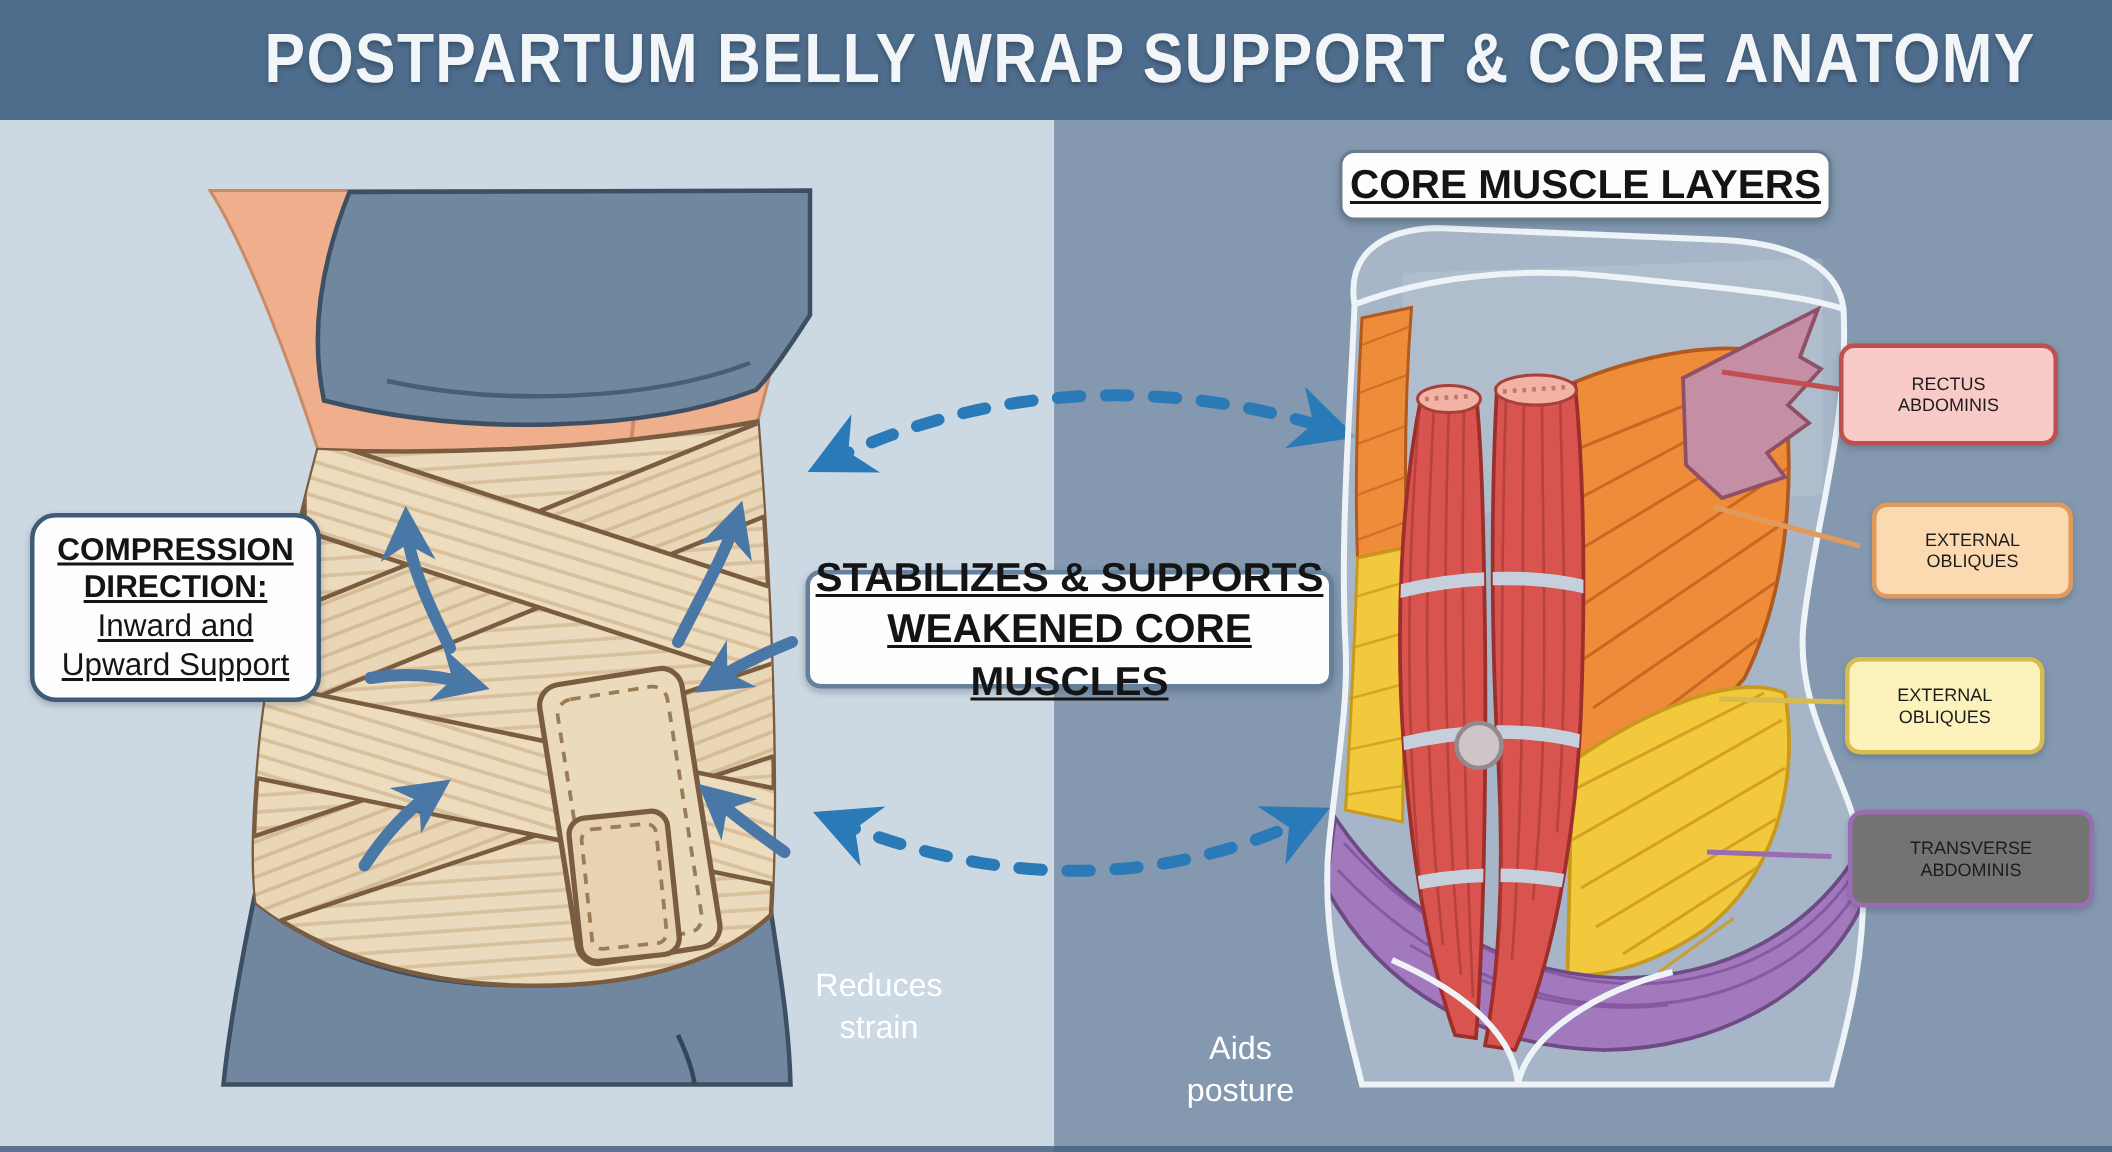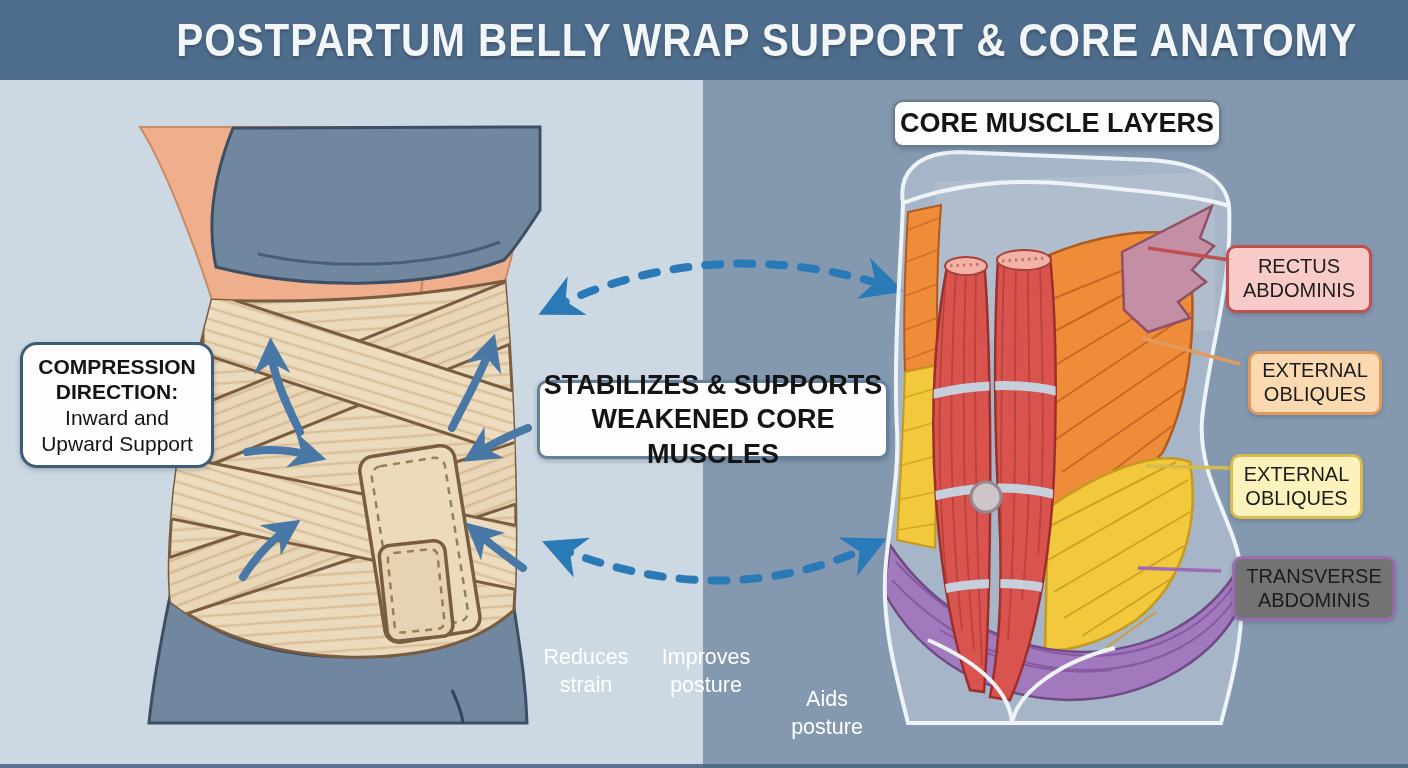--- a/index.html
+++ b/index.html
@@ -29,7 +29,7 @@
     position:absolute;background:#fdfdfd;border-radius:14px;
     box-shadow:0 2px 5px rgba(30,50,70,.28);
     display:flex;flex-direction:column;align-items:center;justify-content:center;
-    text-align:center;color:#141414;z-index:3;
+    text-align:center;color:#141414;z-index:3;text-decoration:underline;
   }
   .compression-box{left:20px;top:342px;width:188px;height:120px;border:3.5px solid #3e5c78;border-radius:17px;font-size:21px;line-height:1.22;}
   .compression-box .hd{font-weight:bold;}

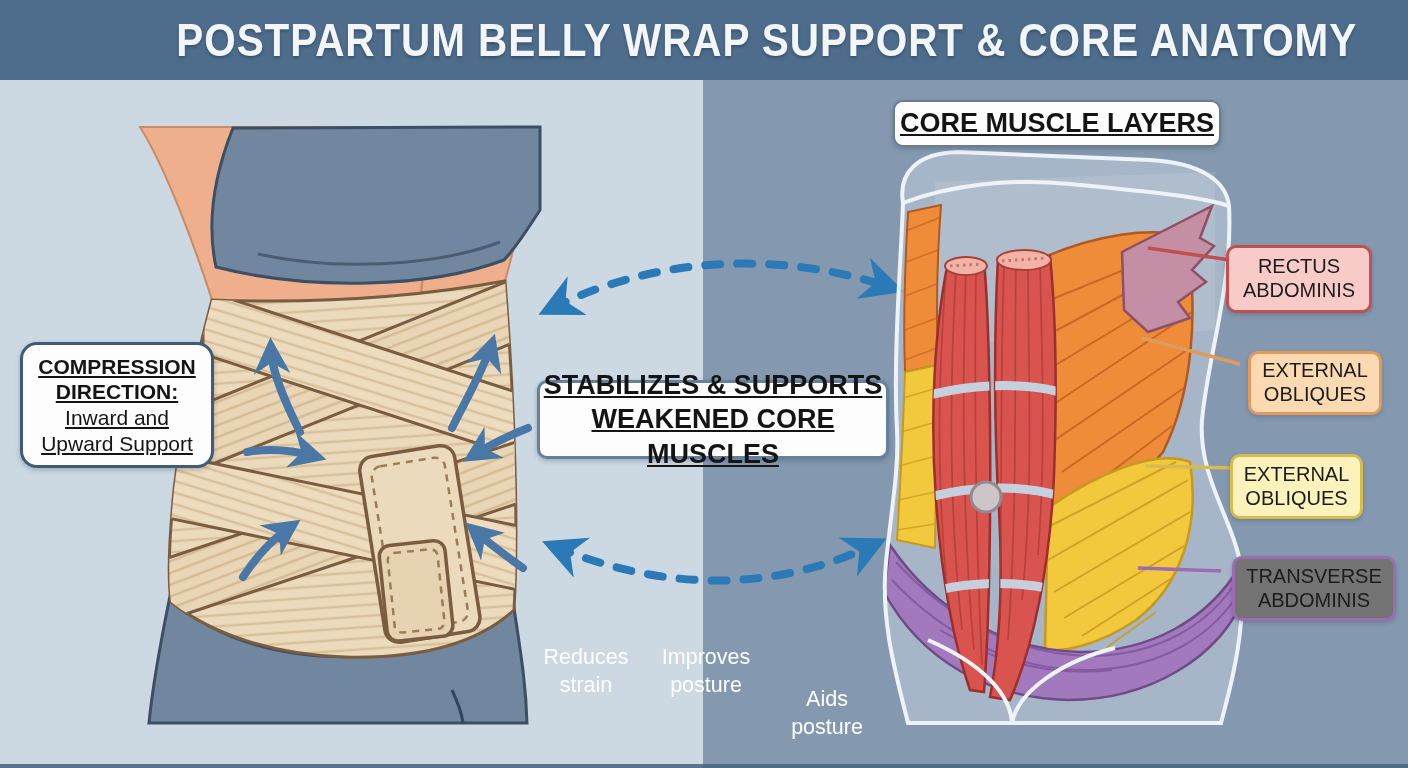--- a/index.html
+++ b/index.html
@@ -39,9 +39,8 @@
   .muscle-label{
     position:absolute;border-radius:10px;display:flex;flex-direction:column;
     align-items:center;justify-content:center;text-align:center;
-    font-size:20px;line-height:1.18;color:#1c1c1c;z-index:3;
+    font-size:12px;line-height:1.18;color:#1c1c1c;z-index:3;
     box-shadow:0 2px 4px rgba(30,50,70,.25);
-    margin-top:16px;
   }
   .ml-rectus{left:1226px;top:229px;width:140px;height:62px;background:#f8cbc8;border:3px solid #c0504d;}
   .ml-external{left:1248px;top:335px;width:128px;height:58px;background:#fbdab2;border:3px solid #e09b5c;}

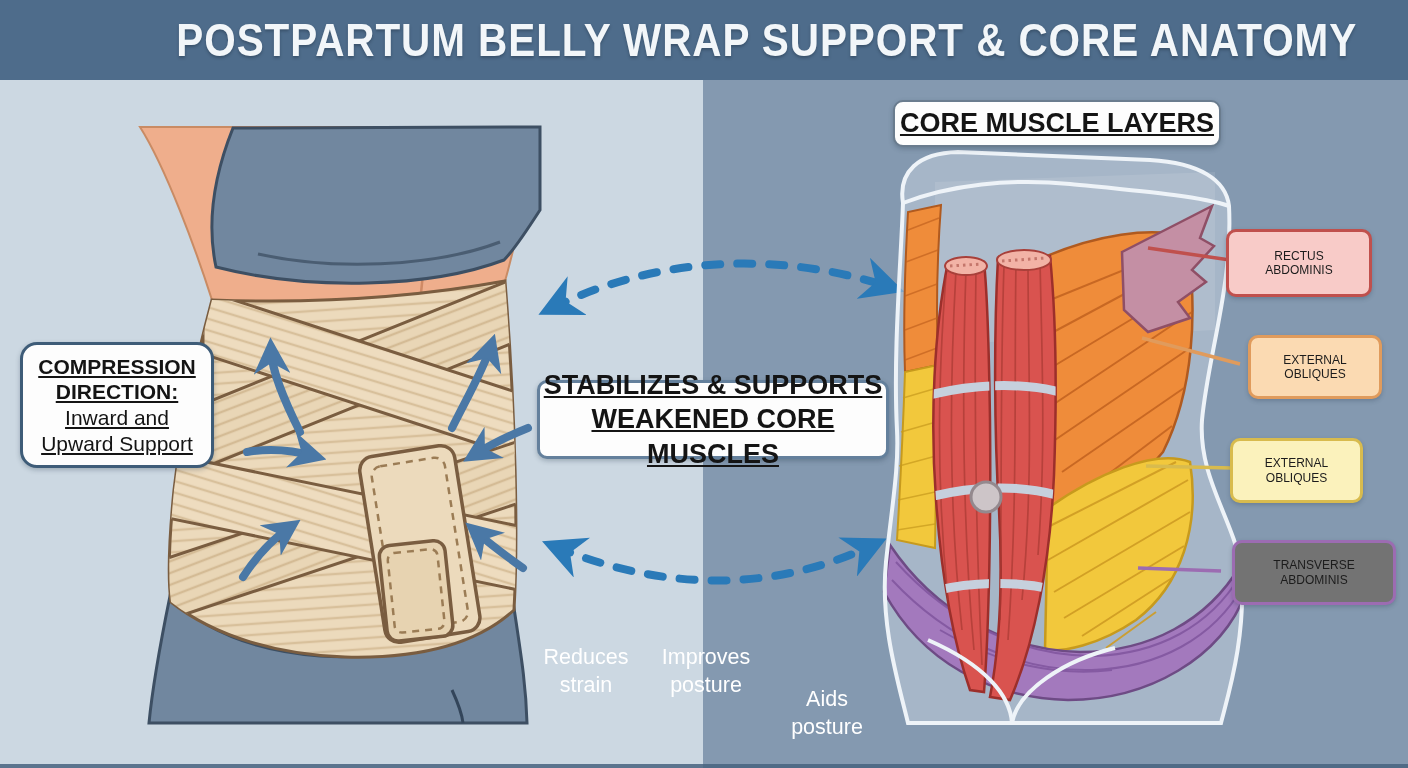--- a/index.html
+++ b/index.html
@@ -261,10 +261,6 @@
     <div>Reduces</div>
     <div>strain</div>
   </div>
-  <div class="benefit b2">
-    <div>Improves</div>
-    <div>posture</div>
-  </div>
   <div class="benefit b3">
     <div>Aids</div>
     <div>posture</div>

